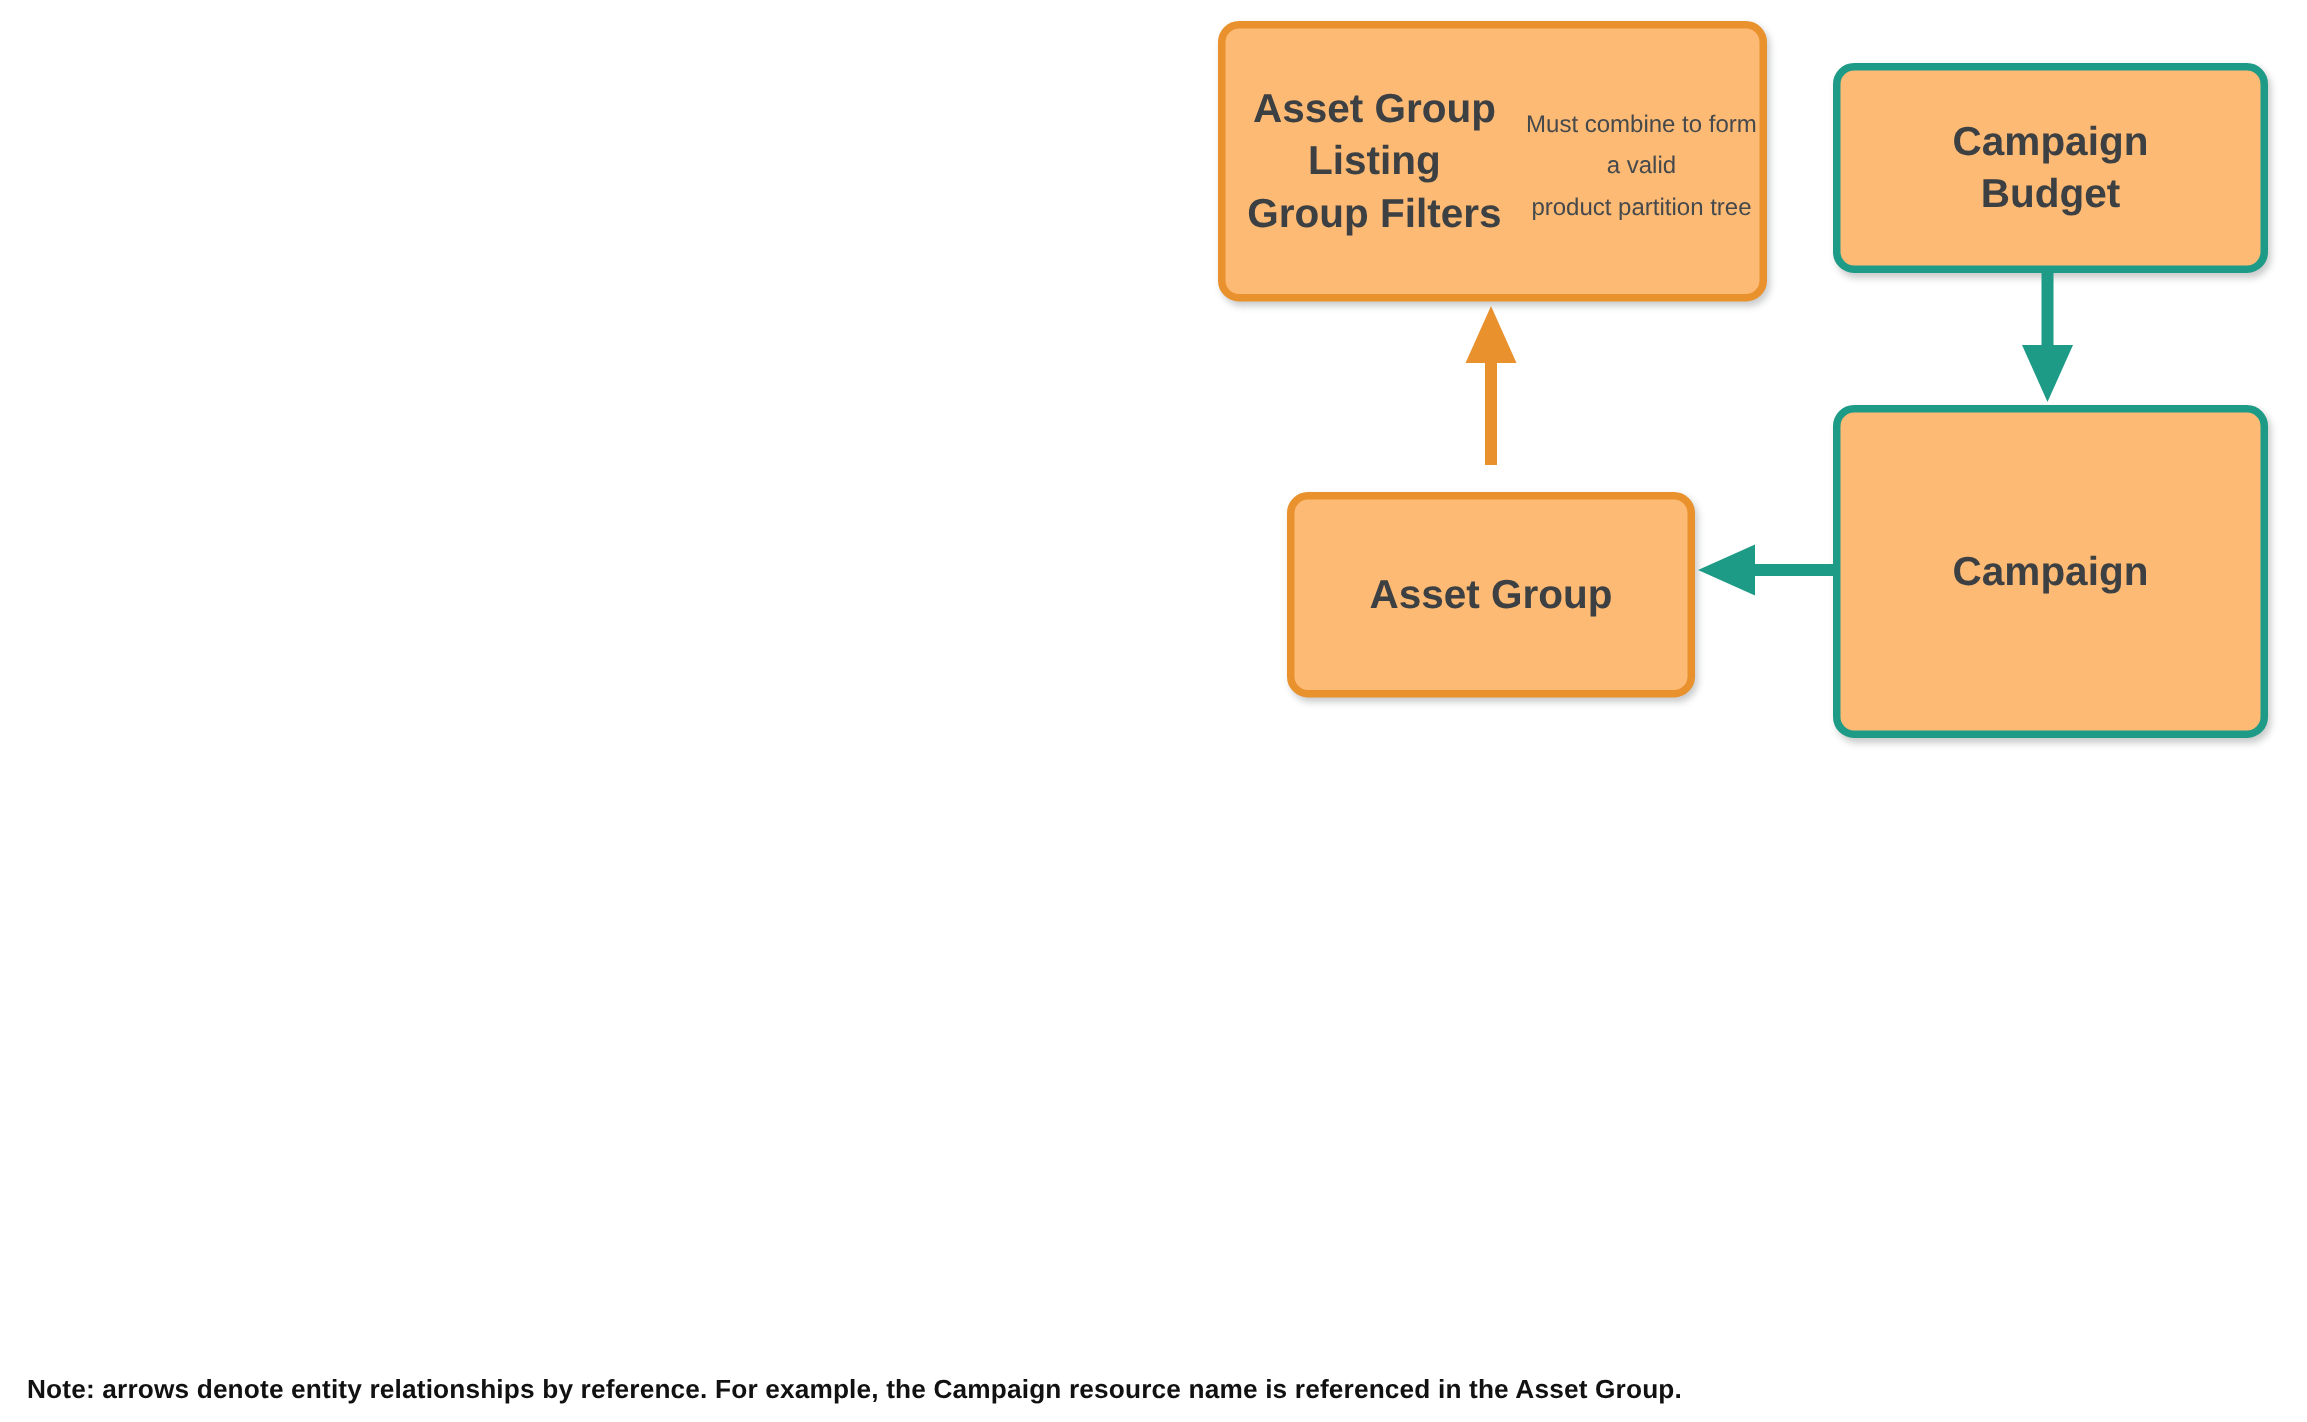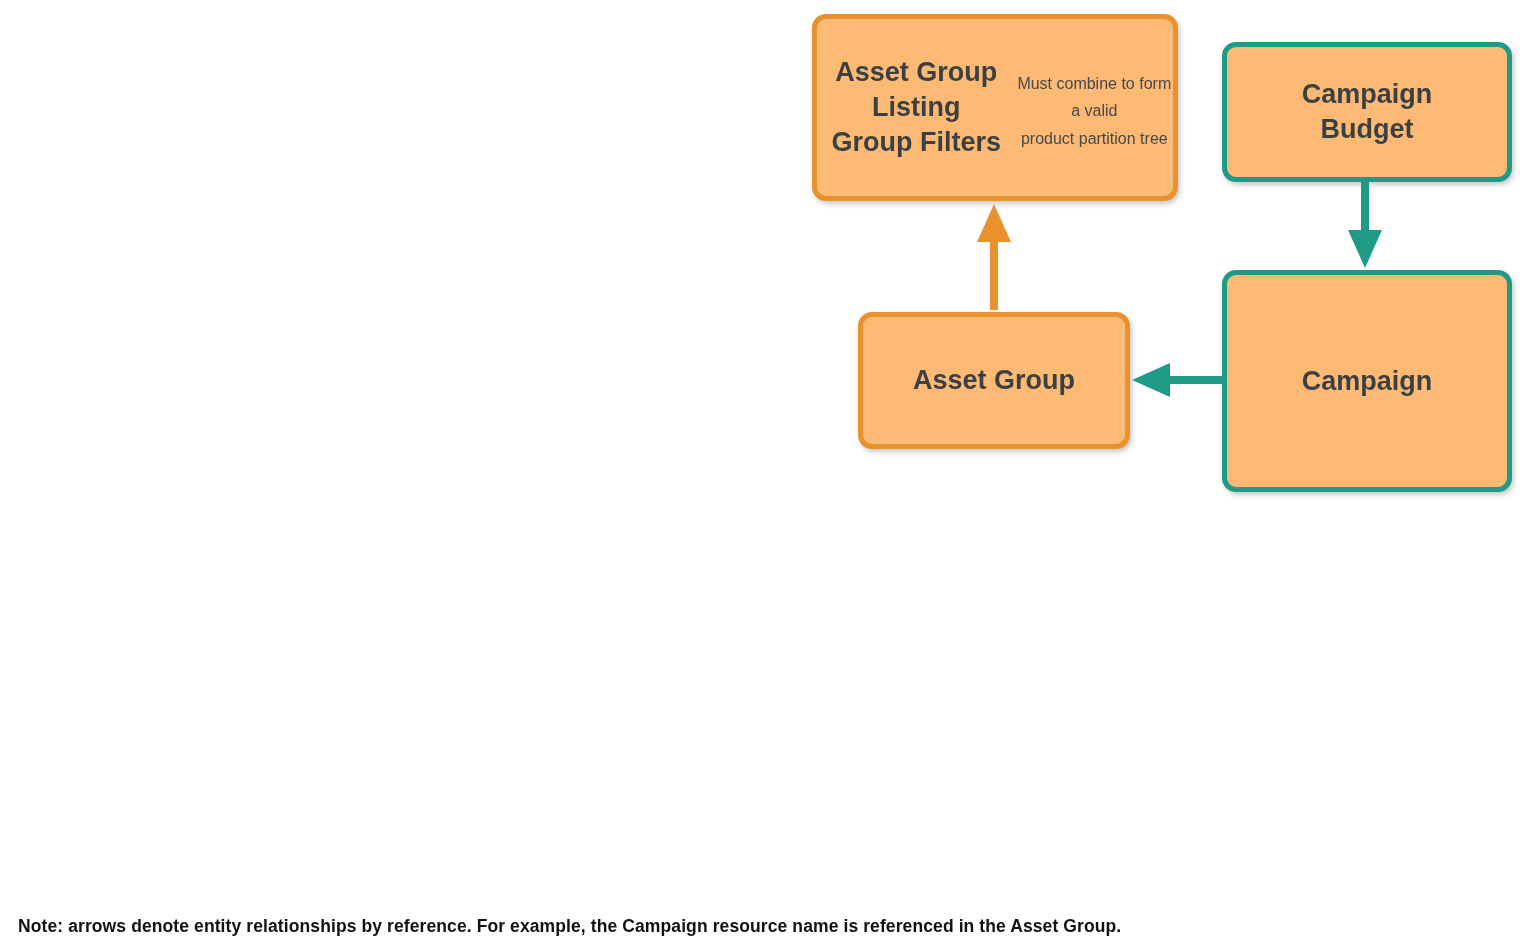--- a/index.html
+++ b/index.html
@@ -47,7 +47,7 @@
   
   #node-listing-filters { left: 812px; top: 14px;  width: 366px; height: 187px; }
   #node-campaign-budget { left: 1222px; top: 42px; width: 290px; height: 140px; }
-  #node-asset-group     { left: 858px; top: 312px; width: 272px; height: 137px; text-align: right; }
+  #node-asset-group     { left: 858px; top: 328px; width: 272px; height: 137px; text-align: right; }
   #node-campaign        { left: 1222px; top: 270px; width: 290px; height: 222px; }
 
   

